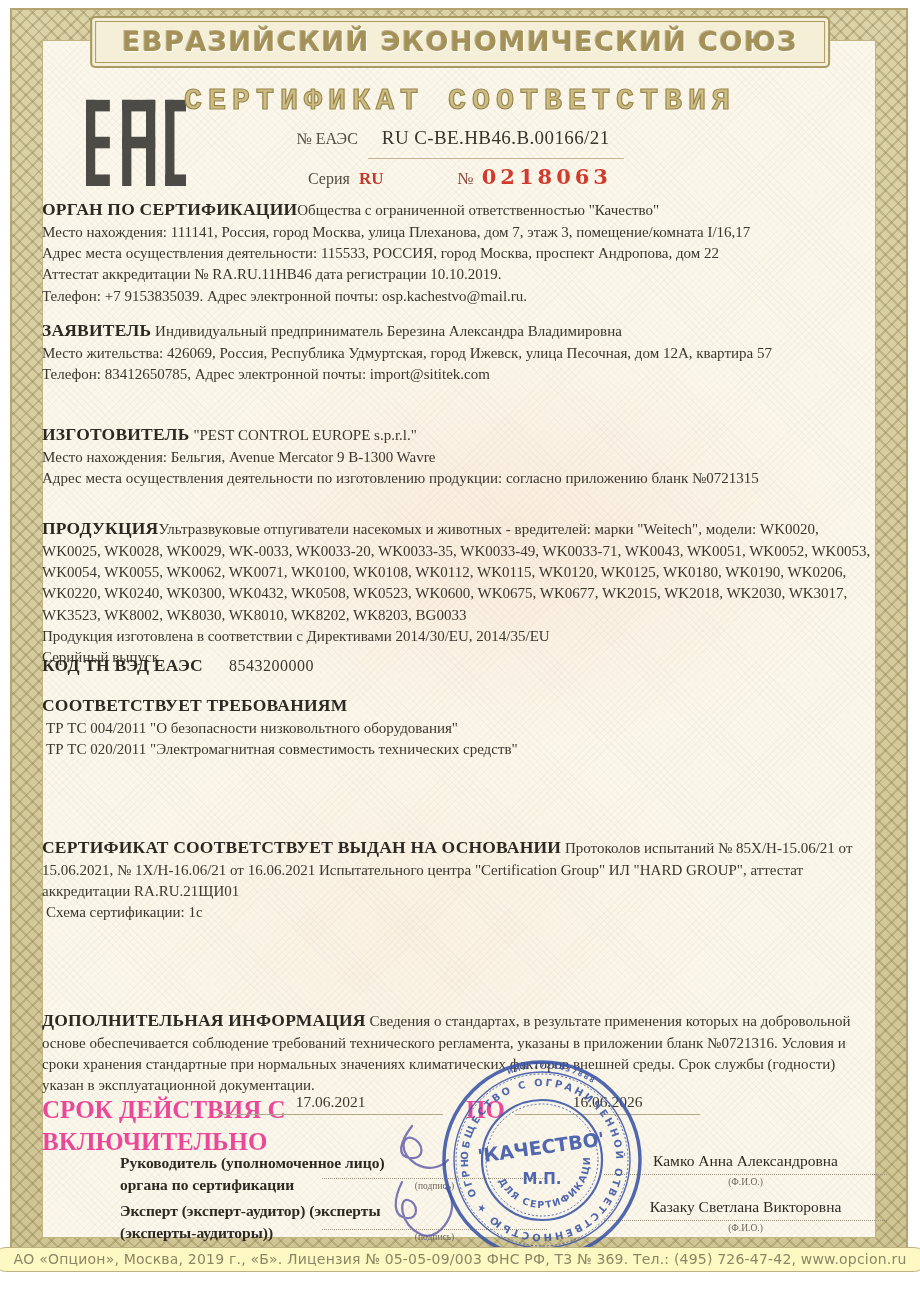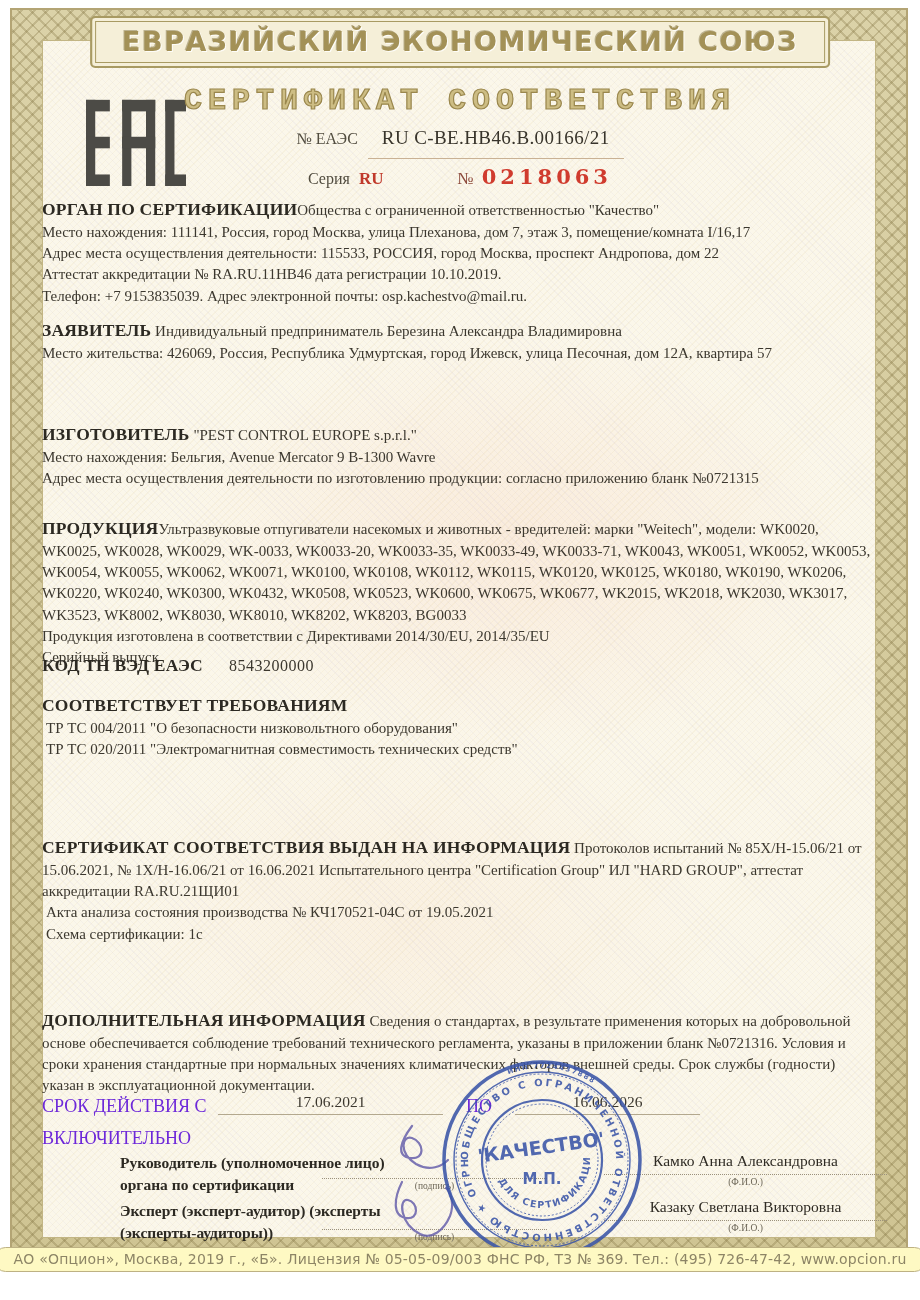--- a/index.html
+++ b/index.html
@@ -114,6 +114,7 @@
   <div class="sec" style="top:318px">
     <div class="line"><span class="sec-title">ЗАЯВИТЕЛЬ</span> <span>Индивидуальный предприниматель Березина Александра Владимировна</span></div>
     <div class="line">Место жительства: 426069, Россия, Республика Удмуртская, город Ижевск, улица Песочная, дом 12А, квартира 57</div>
+    <div class="line">Телефон: 83412650785, Адрес электронной почты: import@sititek.com</div>
   </div>
 
   <div class="sec" style="top:422px">

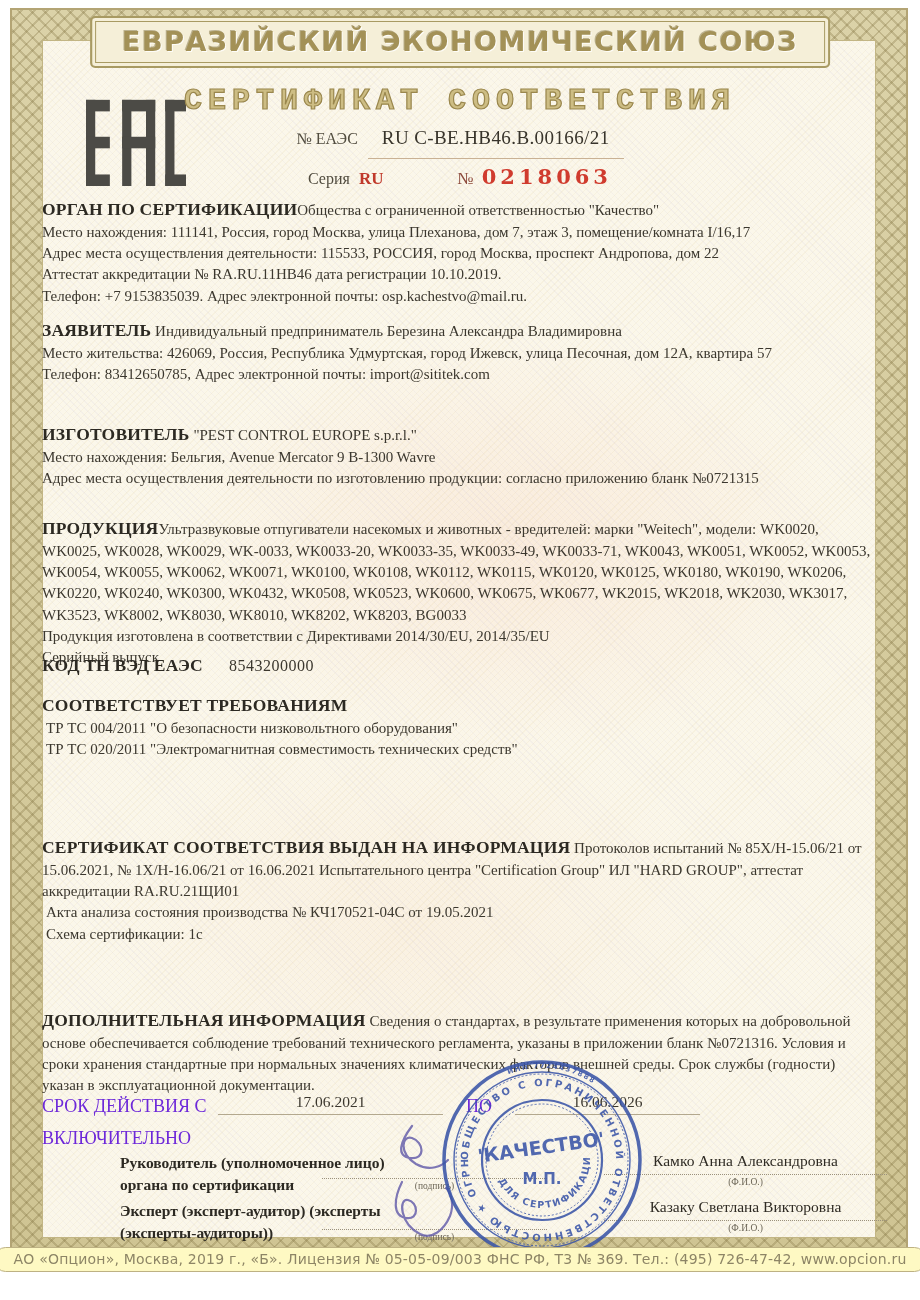--- a/index.html
+++ b/index.html
@@ -140,7 +140,7 @@
   </div>
 
   <div class="sec" style="top:835px">
-    <div class="line"><span class="sec-title">СЕРТИФИКАТ СООТВЕТСТВИЯ  ВЫДАН НА ИНФОРМАЦИЯ</span> <span>Протоколов испытаний № 85Х/Н-15.06/21 от 15.06.2021, № 1Х/Н-16.06/21 от 16.06.2021 Испытательного центра "Certification Group" ИЛ "HARD GROUP", аттестат аккредитации RA.RU.21ЩИ01</span></div>
+    <div class="line"><span class="sec-title">СЕРТИФИКАТ СООТВЕТСТВУЕТ  ВЫДАН НА ОСНОВАНИИ</span> <span>Протоколов испытаний № 85Х/Н-15.06/21 от 15.06.2021, № 1Х/Н-16.06/21 от 16.06.2021 Испытательного центра "Certification Group" ИЛ "HARD GROUP", аттестат аккредитации RA.RU.21ЩИ01</span></div>
     <div class="line" style="padding-left:4px">Акта анализа состояния производства № КЧ170521-04С от 19.05.2021</div>
     <div class="line" style="padding-left:4px">Схема сертификации: 1с</div>
   </div>

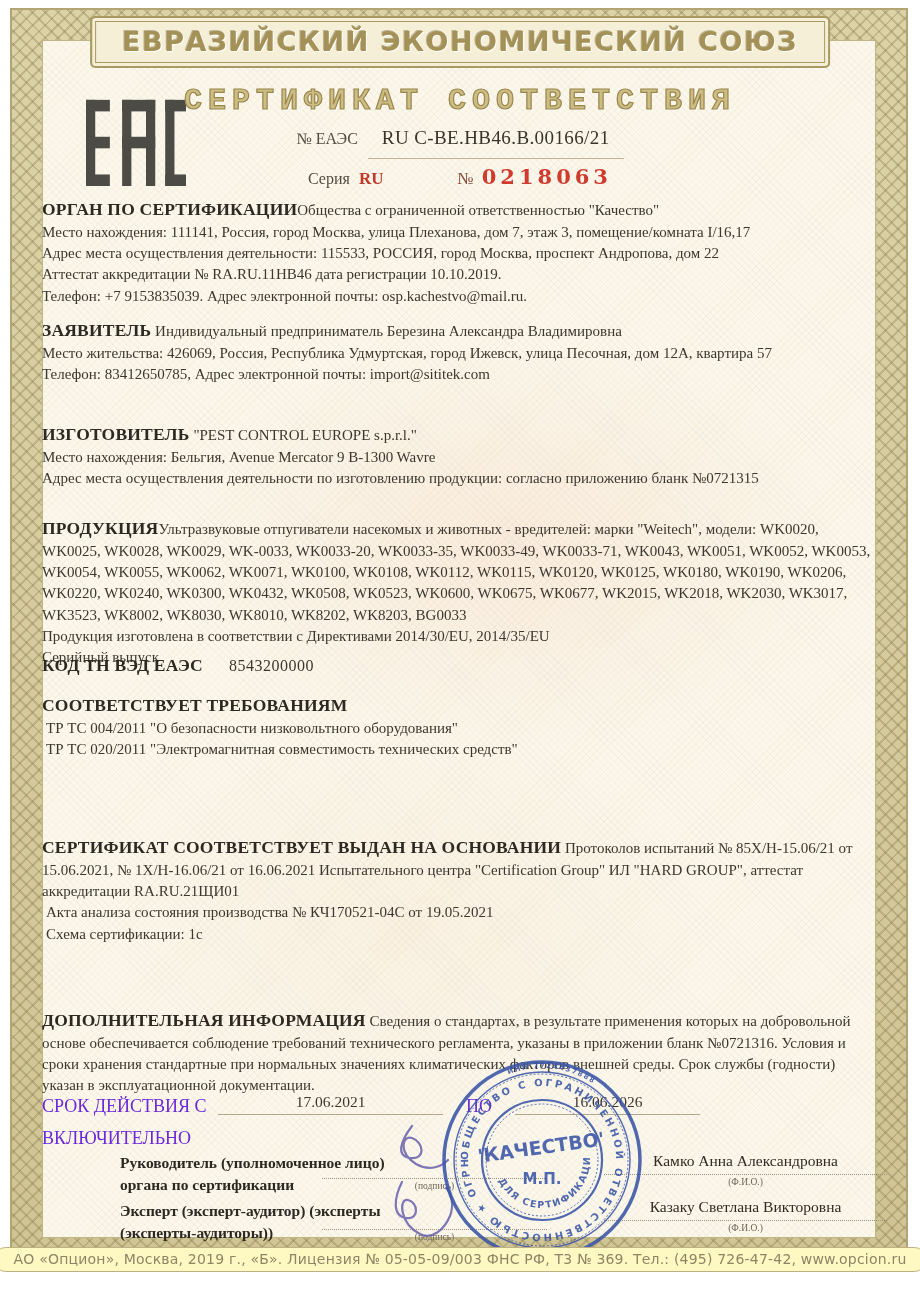--- a/index.html
+++ b/index.html
@@ -141,7 +141,6 @@
 
   <div class="sec" style="top:835px">
     <div class="line"><span class="sec-title">СЕРТИФИКАТ СООТВЕТСТВУЕТ  ВЫДАН НА ОСНОВАНИИ</span> <span>Протоколов испытаний № 85Х/Н-15.06/21 от 15.06.2021, № 1Х/Н-16.06/21 от 16.06.2021 Испытательного центра "Certification Group" ИЛ "HARD GROUP", аттестат аккредитации RA.RU.21ЩИ01</span></div>
-    <div class="line" style="padding-left:4px">Акта анализа состояния производства № КЧ170521-04С от 19.05.2021</div>
     <div class="line" style="padding-left:4px">Схема сертификации: 1с</div>
   </div>
 

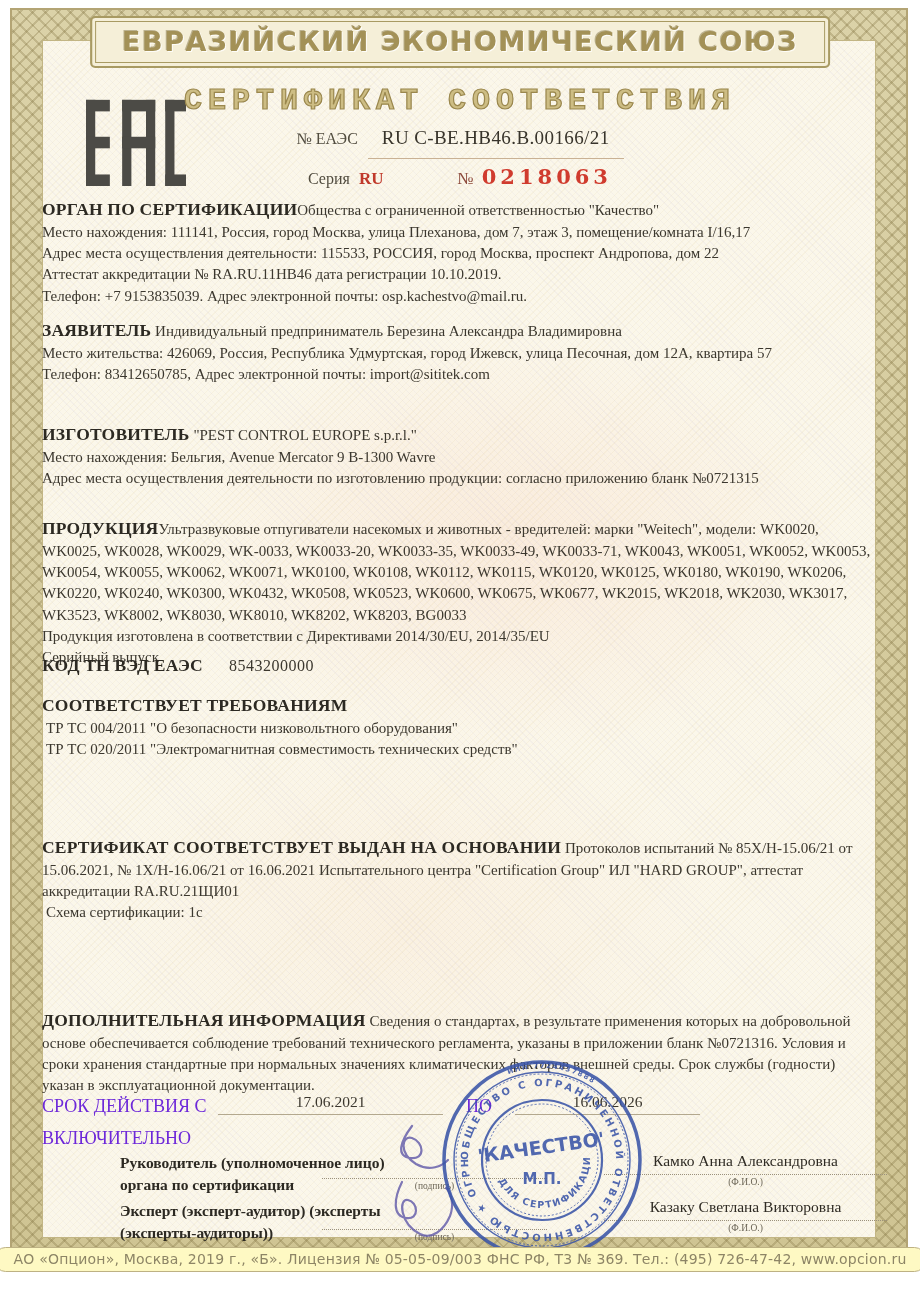--- a/index.html
+++ b/index.html
@@ -47,7 +47,7 @@
   .sec .line{margin:0;}
   .kod-value{font-size:16px;margin-left:26px;letter-spacing:.5px;}
   
-  .srok-label{position:absolute;left:42px;font-weight:normal;font-size:18px;color:#6d28d9;}
+  .srok-label{position:absolute;left:42px;font-weight:bold;font-size:25px;color:#ec4899;}
   .srok-date{position:absolute;text-align:center;font-size:15.5px;color:#3b372e;
     border-bottom:1px solid #b3a88e;padding-bottom:3px;}
   

